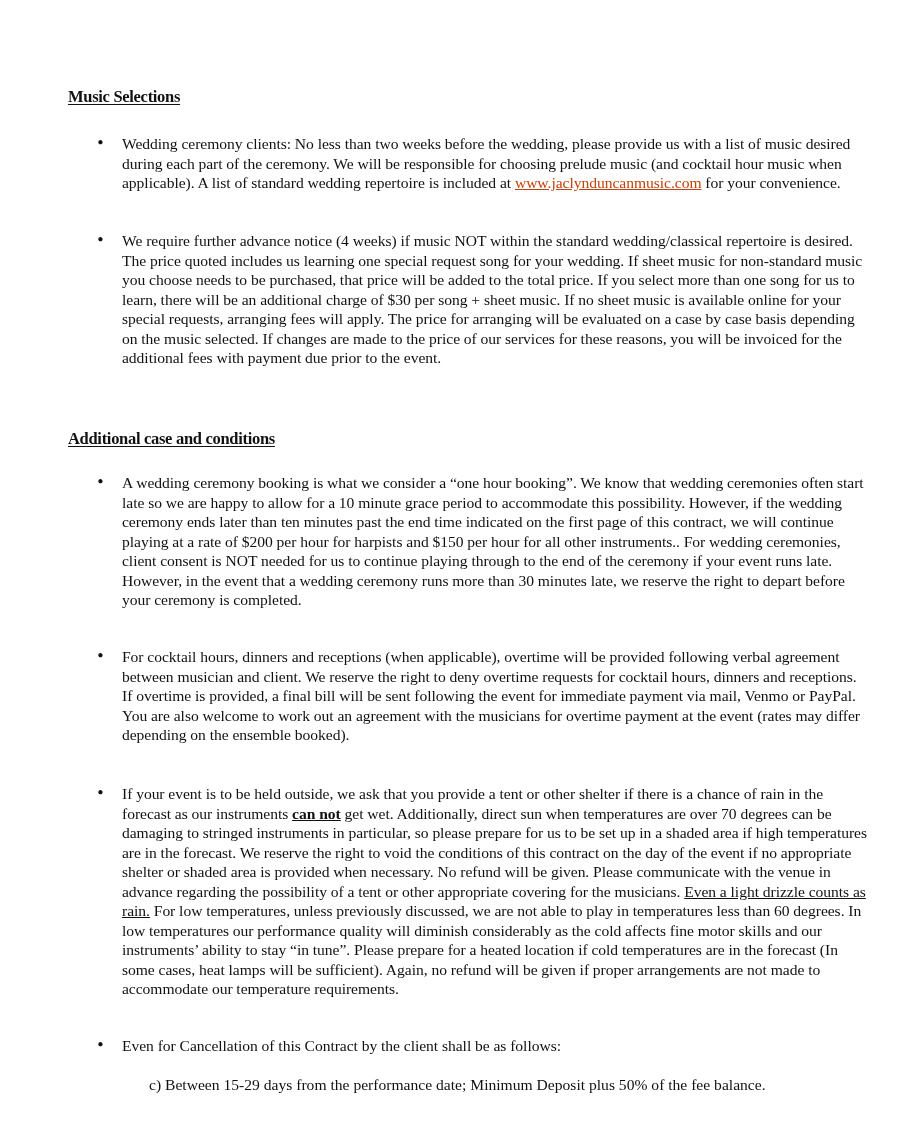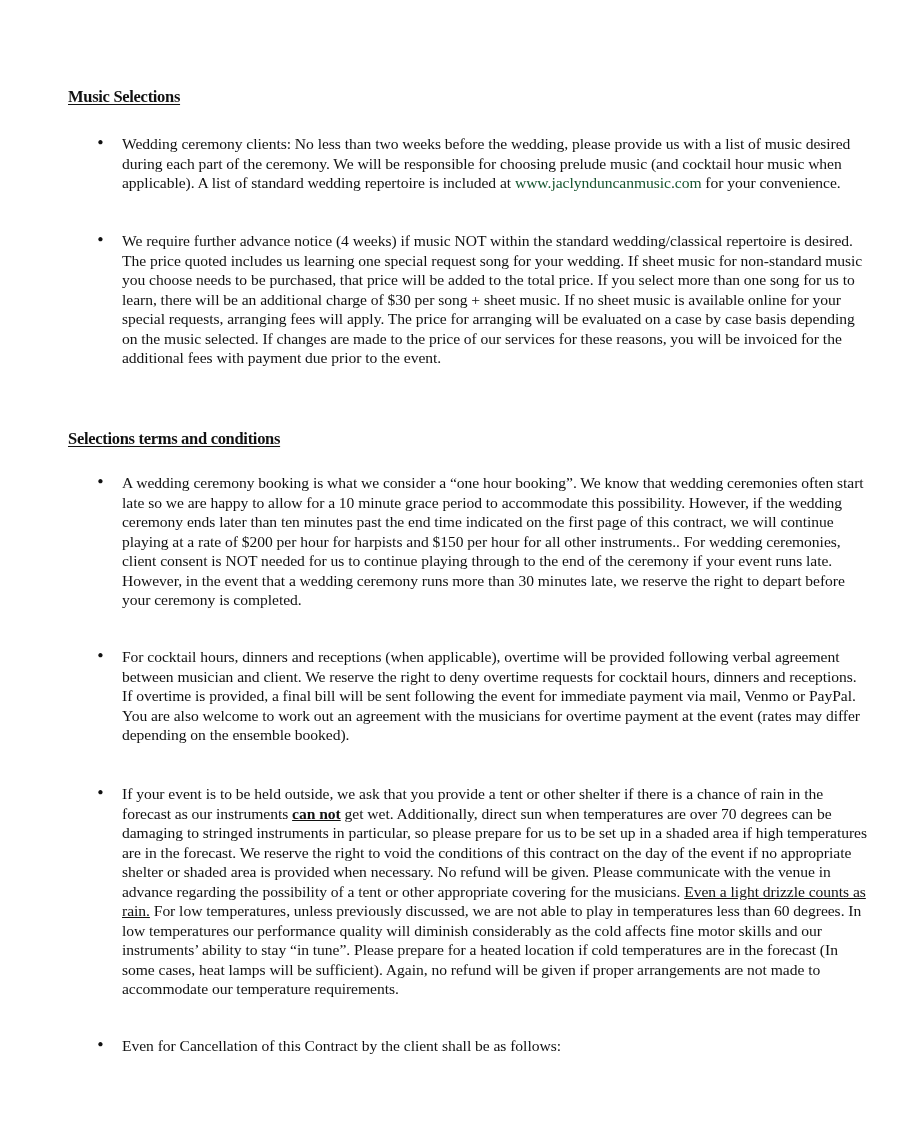--- a/index.html
+++ b/index.html
@@ -56,7 +56,8 @@
       letter-spacing: -0.05px;
     }
     .link {
-      color: #14532d;
+      text-decoration: underline;
+      color: #c2410c;
     }
     .strong-u {
       font-weight: bold;

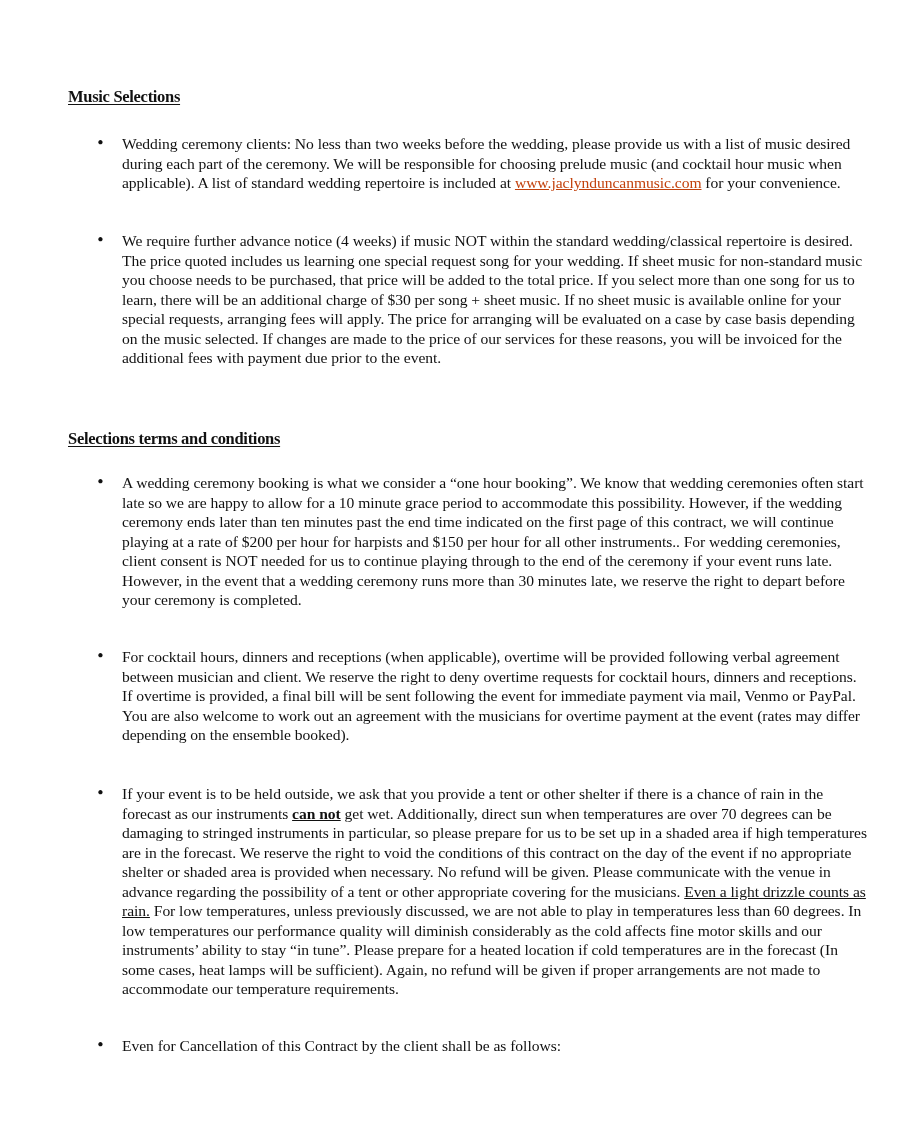--- a/index.html
+++ b/index.html
@@ -97,7 +97,7 @@
     <div class="item-text">We require further advance notice (4 weeks) if music NOT within the standard wedding/classical repertoire is desired.  The price quoted includes us learning one special request song for your wedding. If sheet music for non-standard music you choose needs to be purchased, that price will be added to the total price. If you select more than one song for us to learn, there will be an additional charge of $30 per song + sheet music. If no sheet music is available online for your special requests, arranging fees will apply. The price for arranging will be evaluated on a case by case basis depending on the music selected. If changes are made to the price of our services for these reasons, you will be invoiced for the additional fees with payment due prior to the event.</div>
   </div>
 
-  <div class="heading" style="top:397px;">Selections terms and conditions</div>
+  <div class="heading" style="top:397px;">Additional case and conditions</div>
 
   <div class="item" style="top:441px;">
     <span class="bullet">•</span>

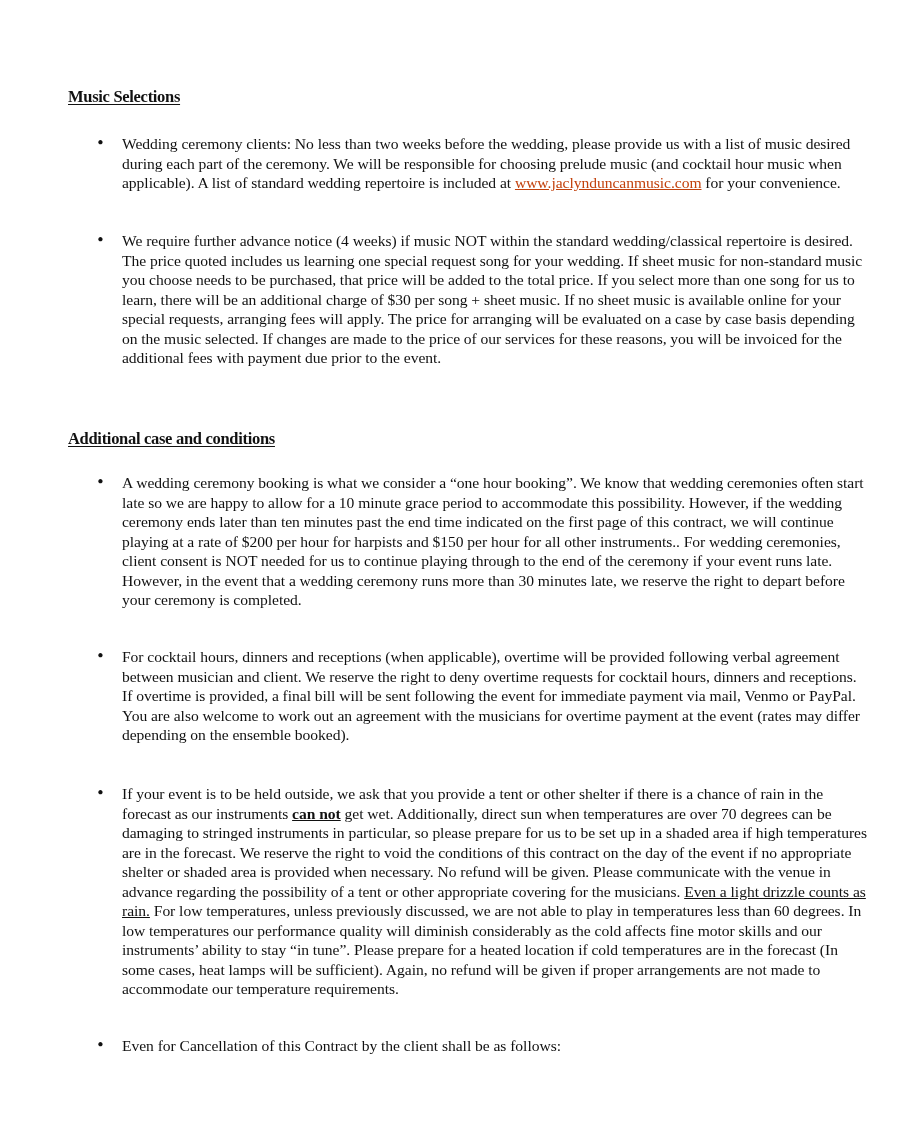--- a/index.html
+++ b/index.html
@@ -120,6 +120,7 @@
   </div>
 
   <div class="subitems">
+    <span class="subitem">c) Between 15-29 days from the performance date; Minimum Deposit plus 50% of the fee balance.</span>
   </div>
 
 </div>

